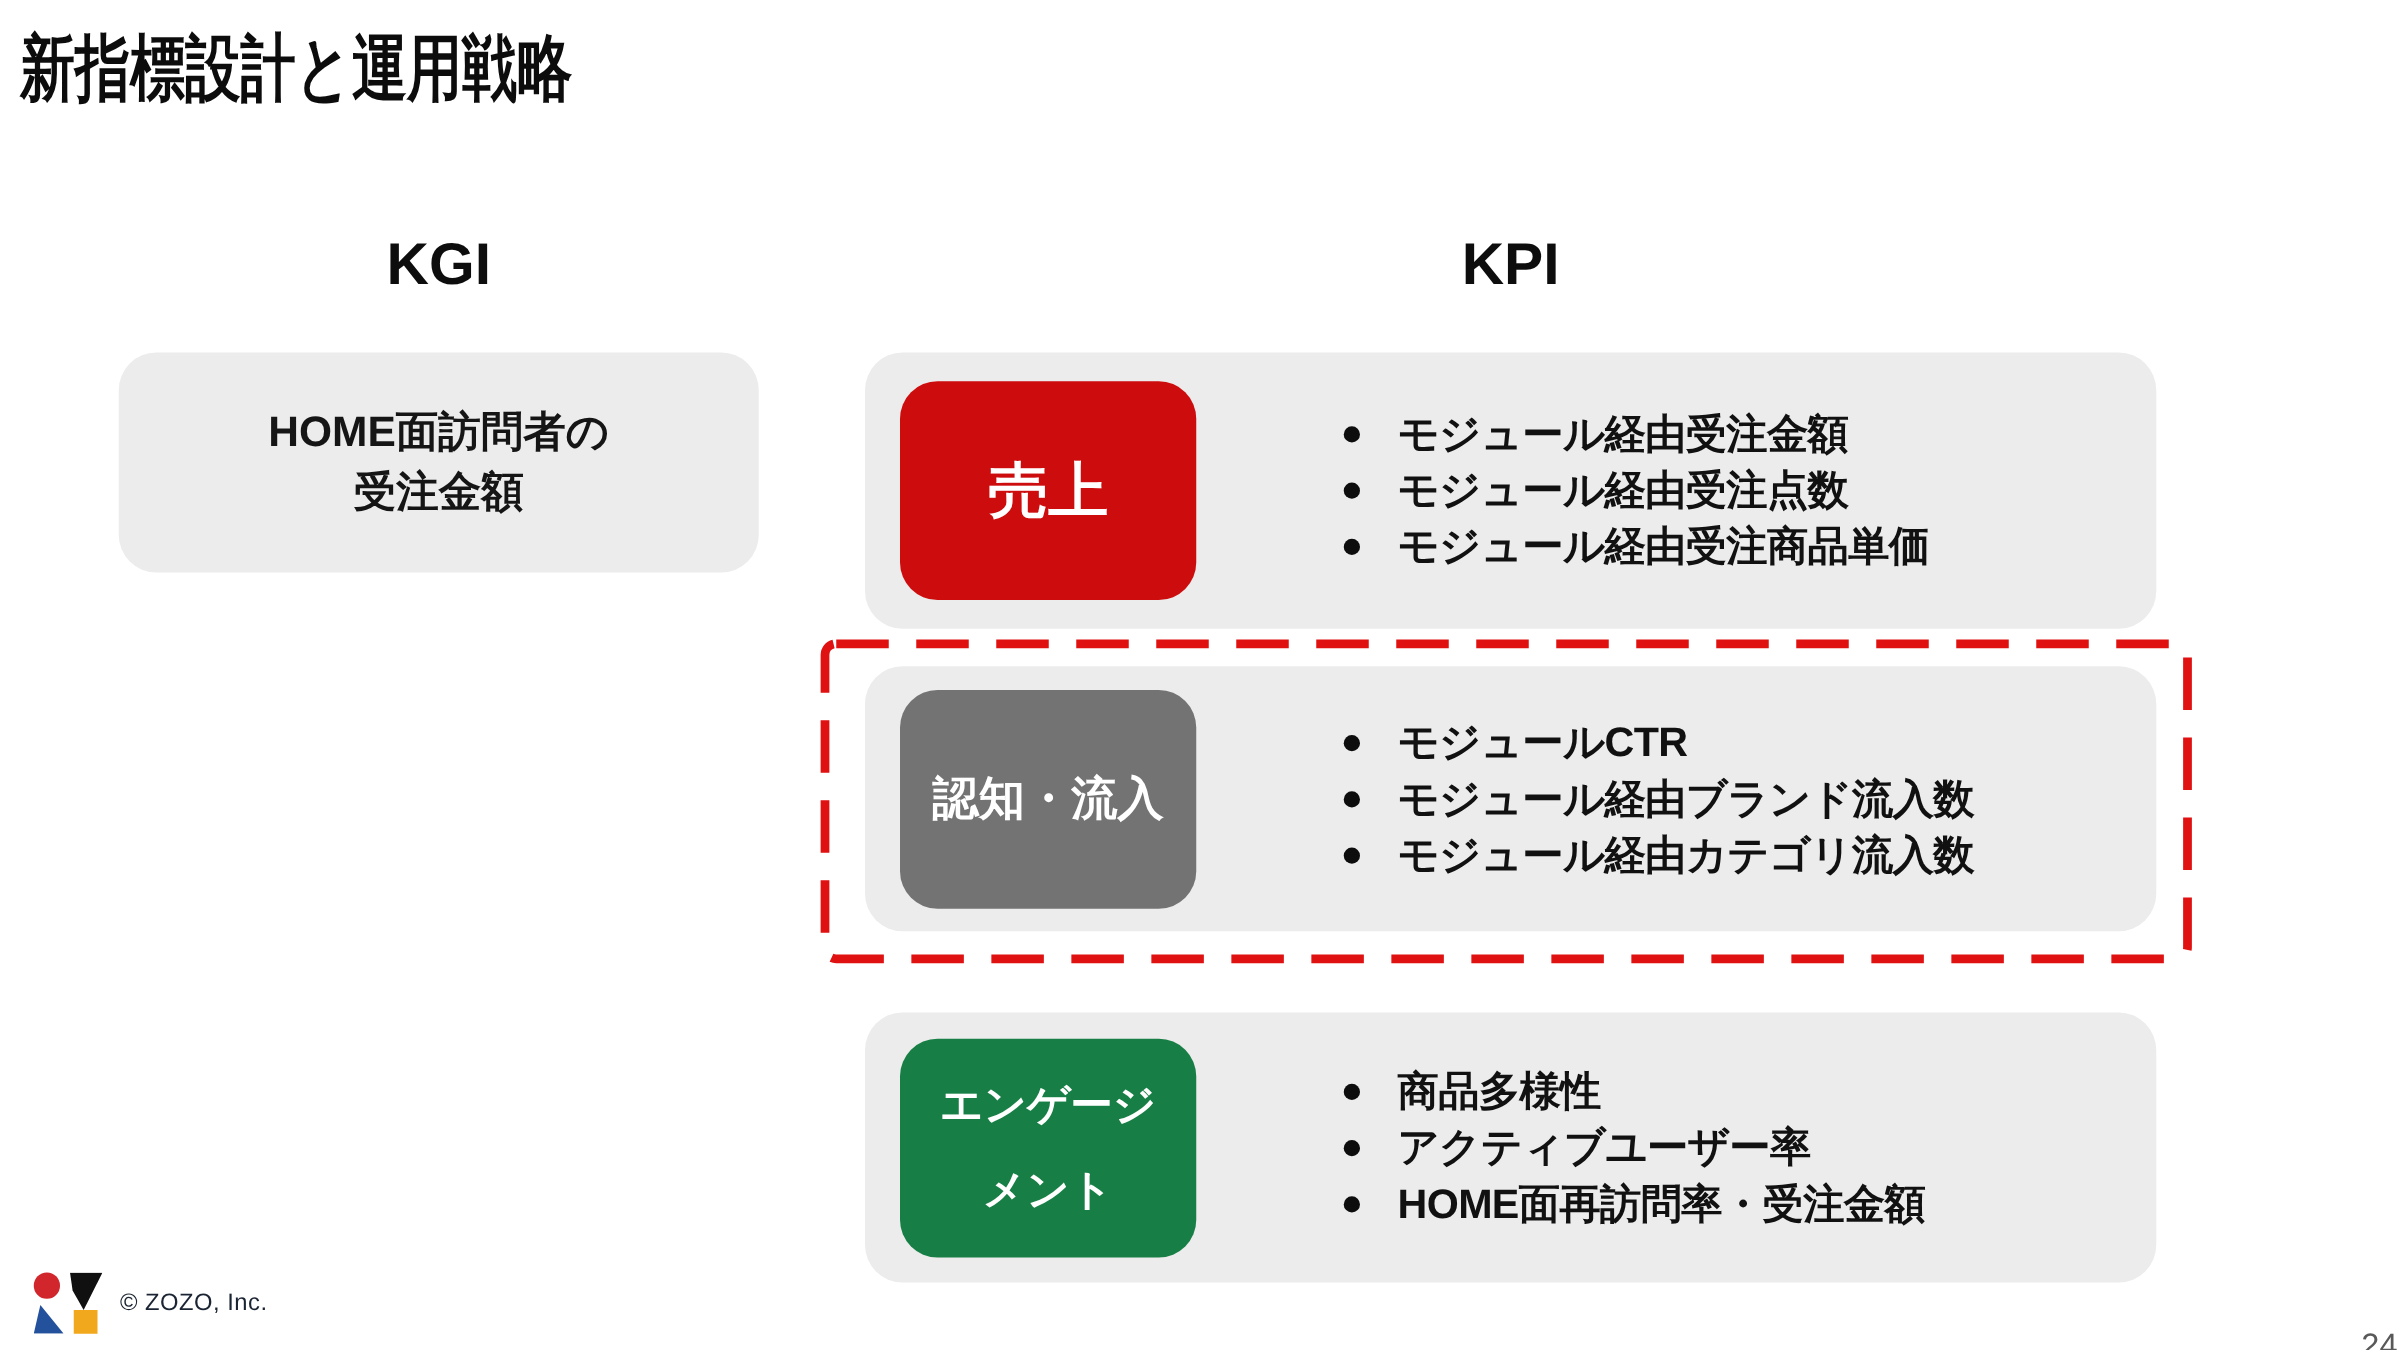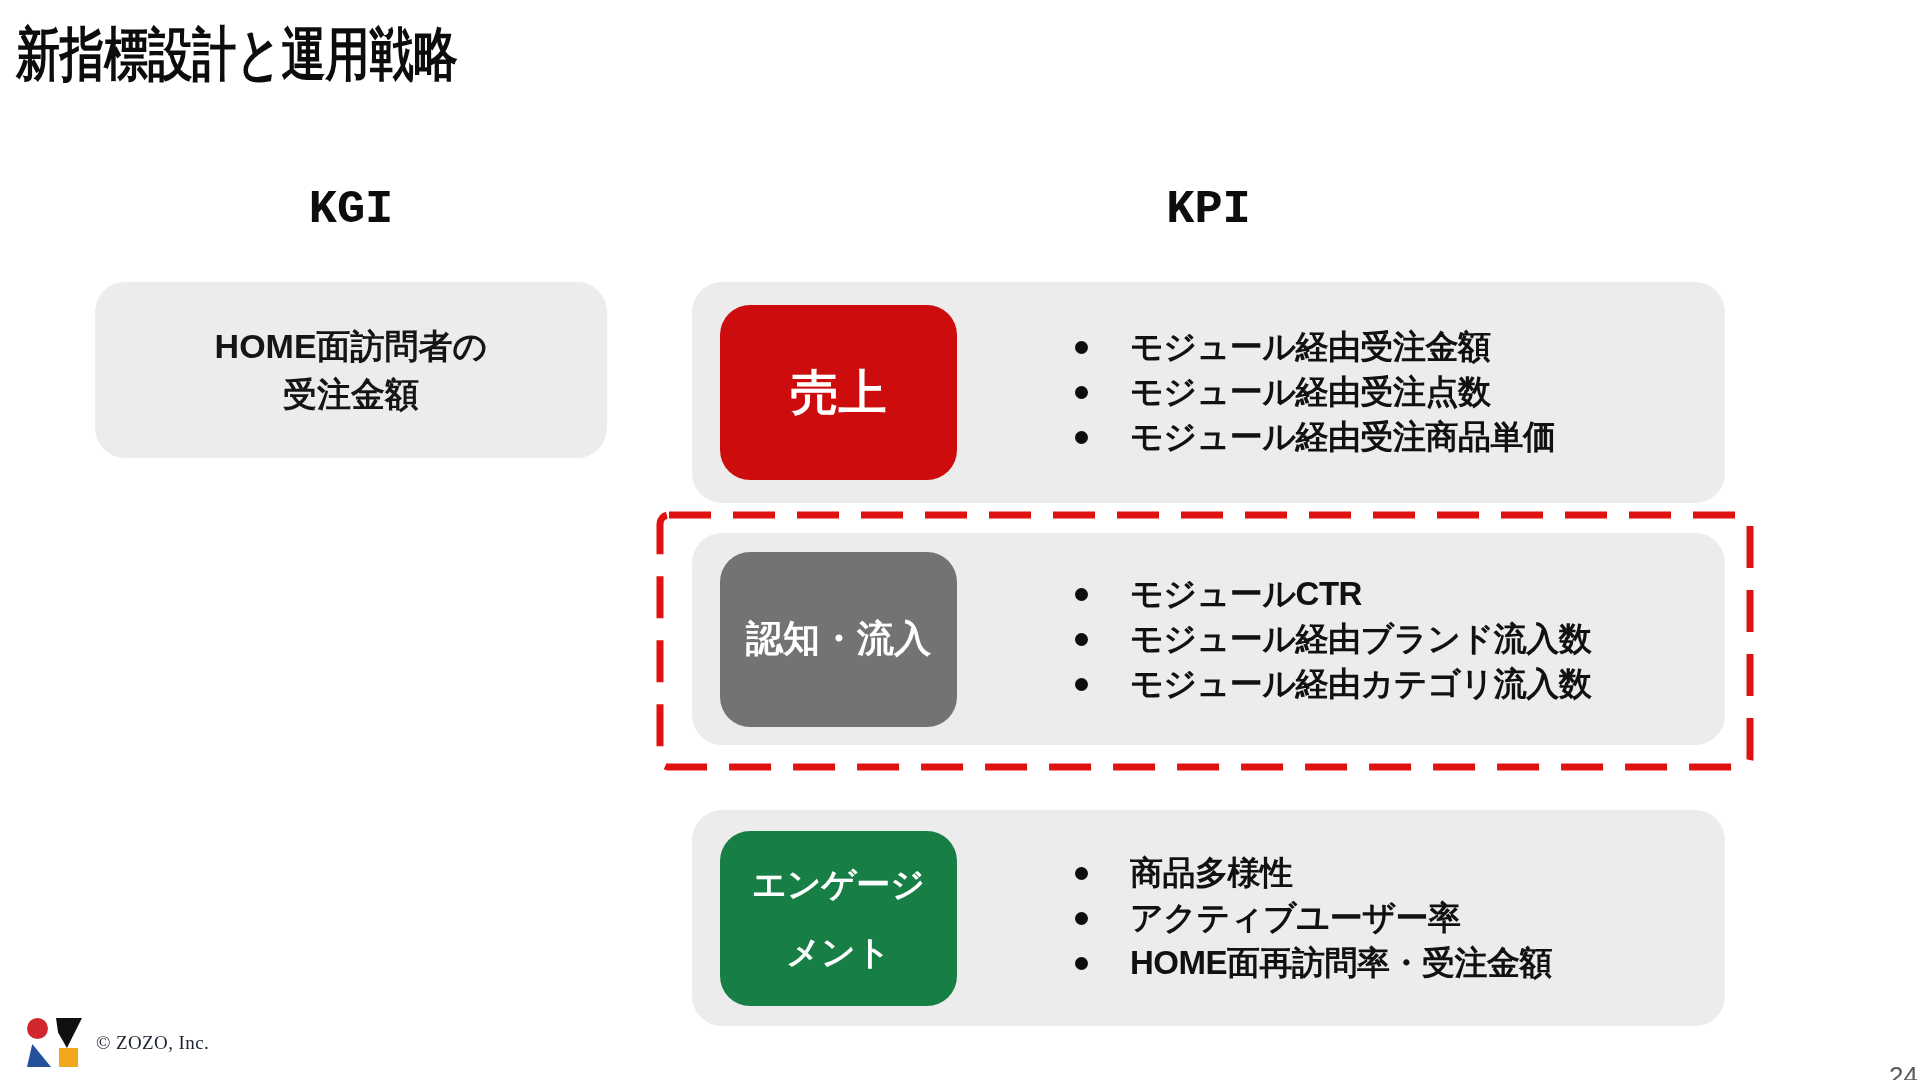--- a/index.html
+++ b/index.html
@@ -23,7 +23,6 @@
     position:absolute; top:183px;
     font-size:47px; font-weight:800; color:#0d0d0d;
     text-align:center;
-    font-family:Liberation Mono, monospace;
   }
   .kgi-header { left:95px; width:512px; }
   .kpi-header { left:692px; width:1033px; }

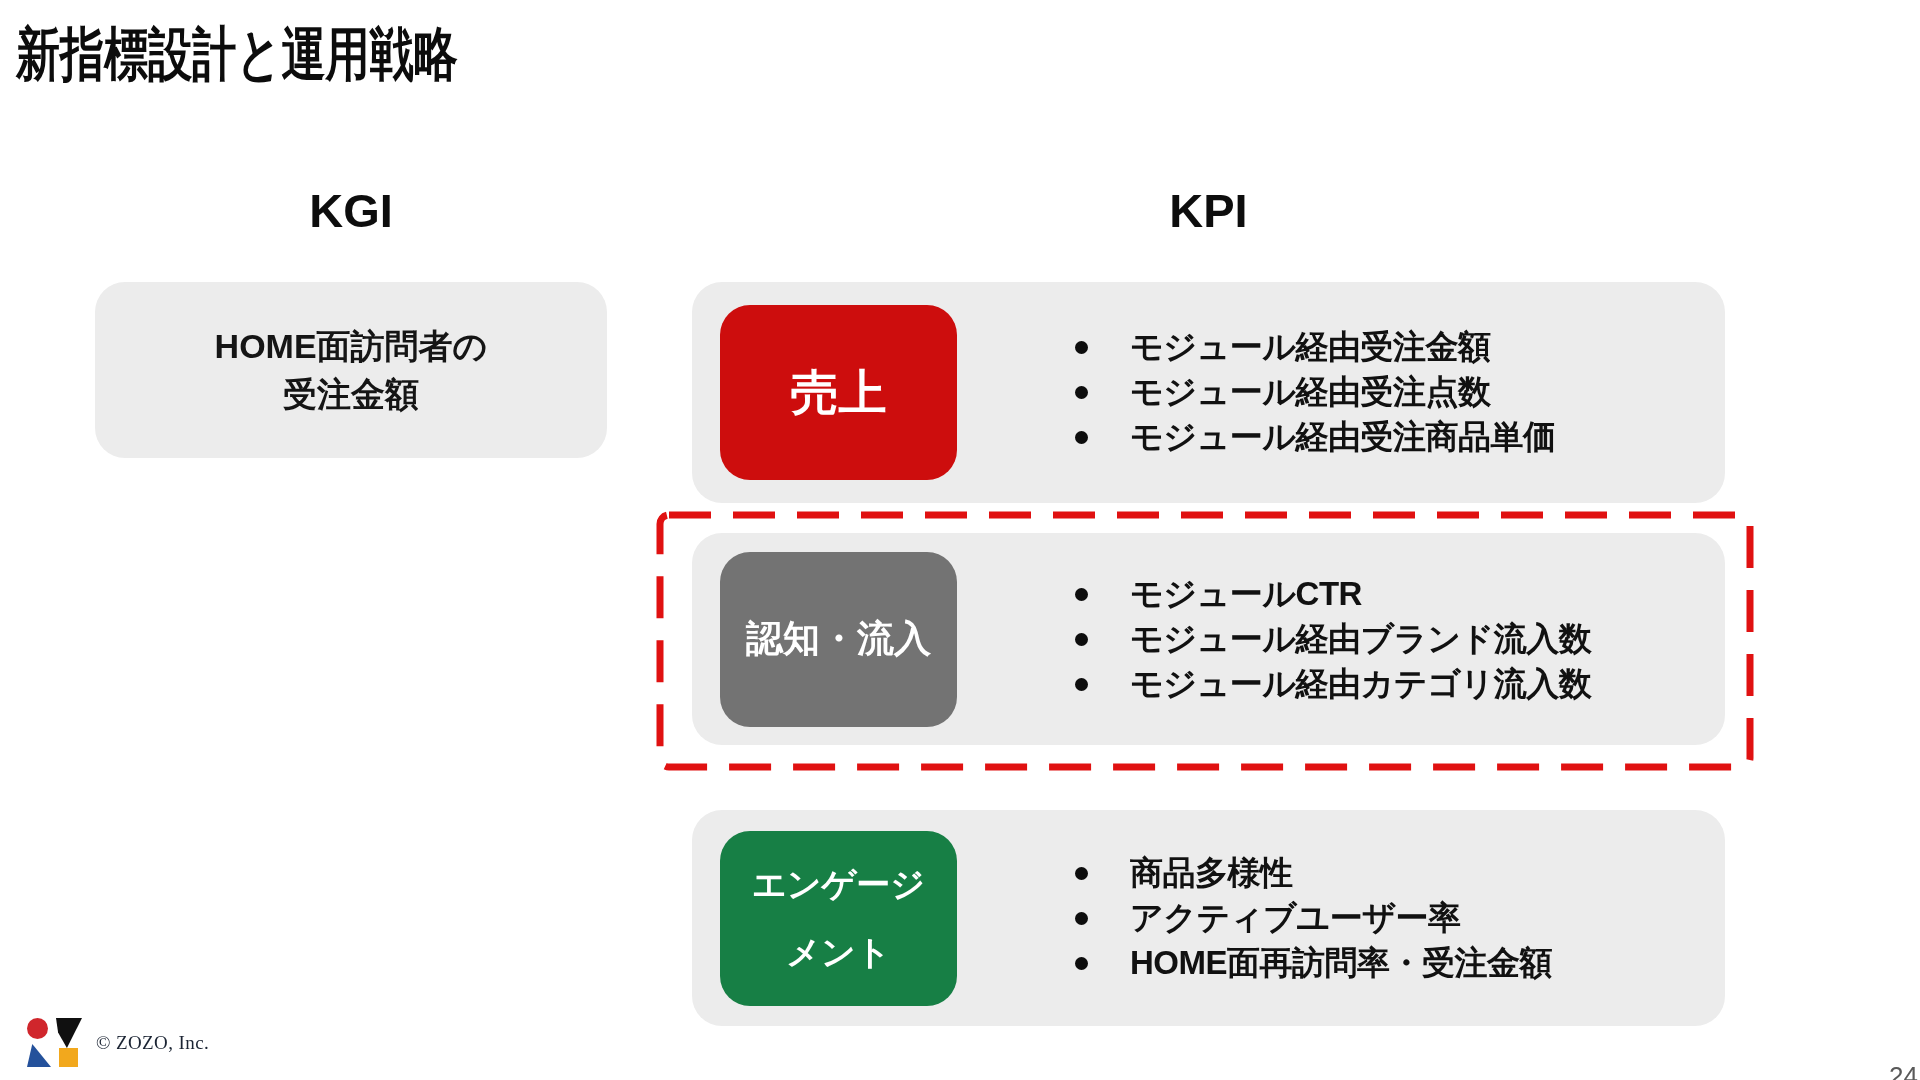--- a/index.html
+++ b/index.html
@@ -62,7 +62,6 @@
     display:flex; align-items:center; height:45px;
     font-size:33px; font-weight:800; letter-spacing:-0.5px; color:var(--bullet-black);
     white-space:nowrap;
-    gap:12px;
   }
   .bullet-dot {
     width:13px; height:13px; border-radius:50%;

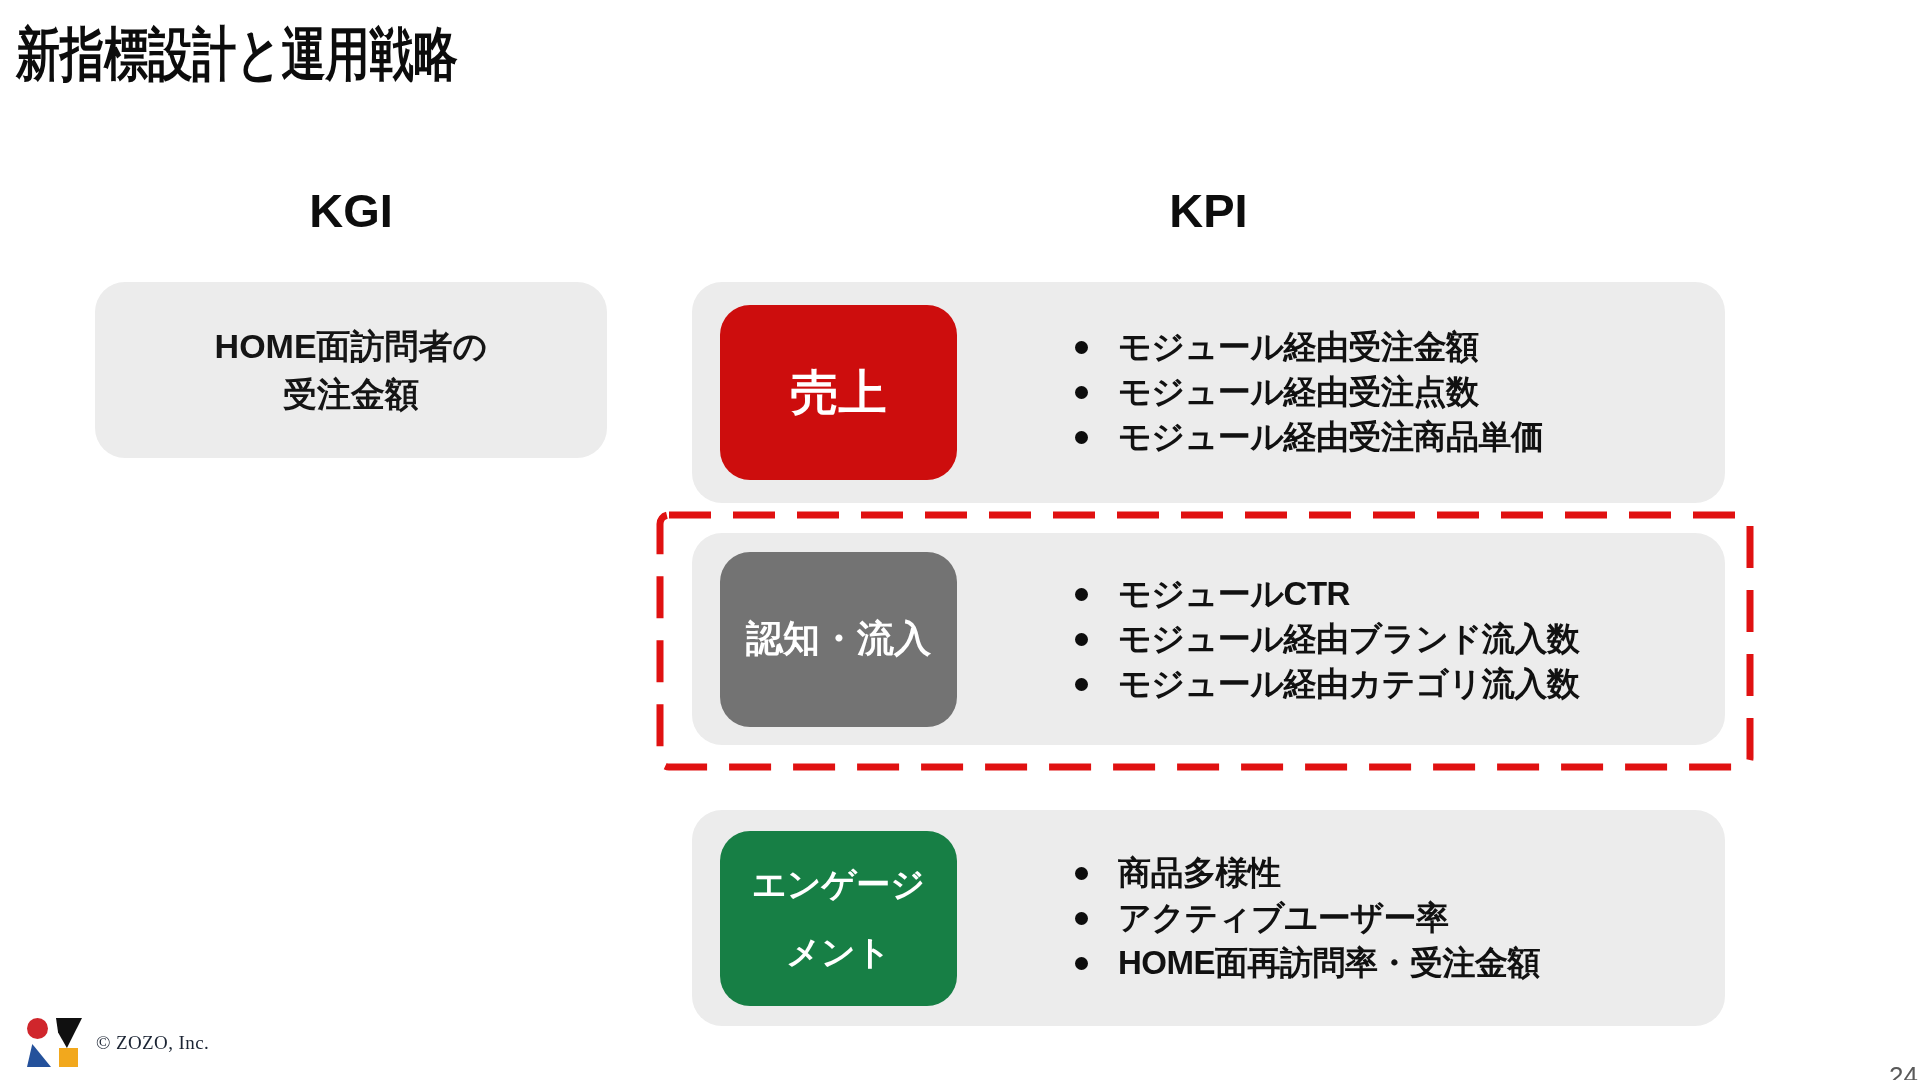--- a/index.html
+++ b/index.html
@@ -80,7 +80,7 @@
 
   .copyright {
     position:absolute; left:96px; top:1032px;
-    font-family:Liberation Serif, serif;
+    font-family:Liberation Sans, sans-serif;
     font-size:19px; font-weight:500; letter-spacing:0.4px;
     color:var(--footer-navy);
   }

